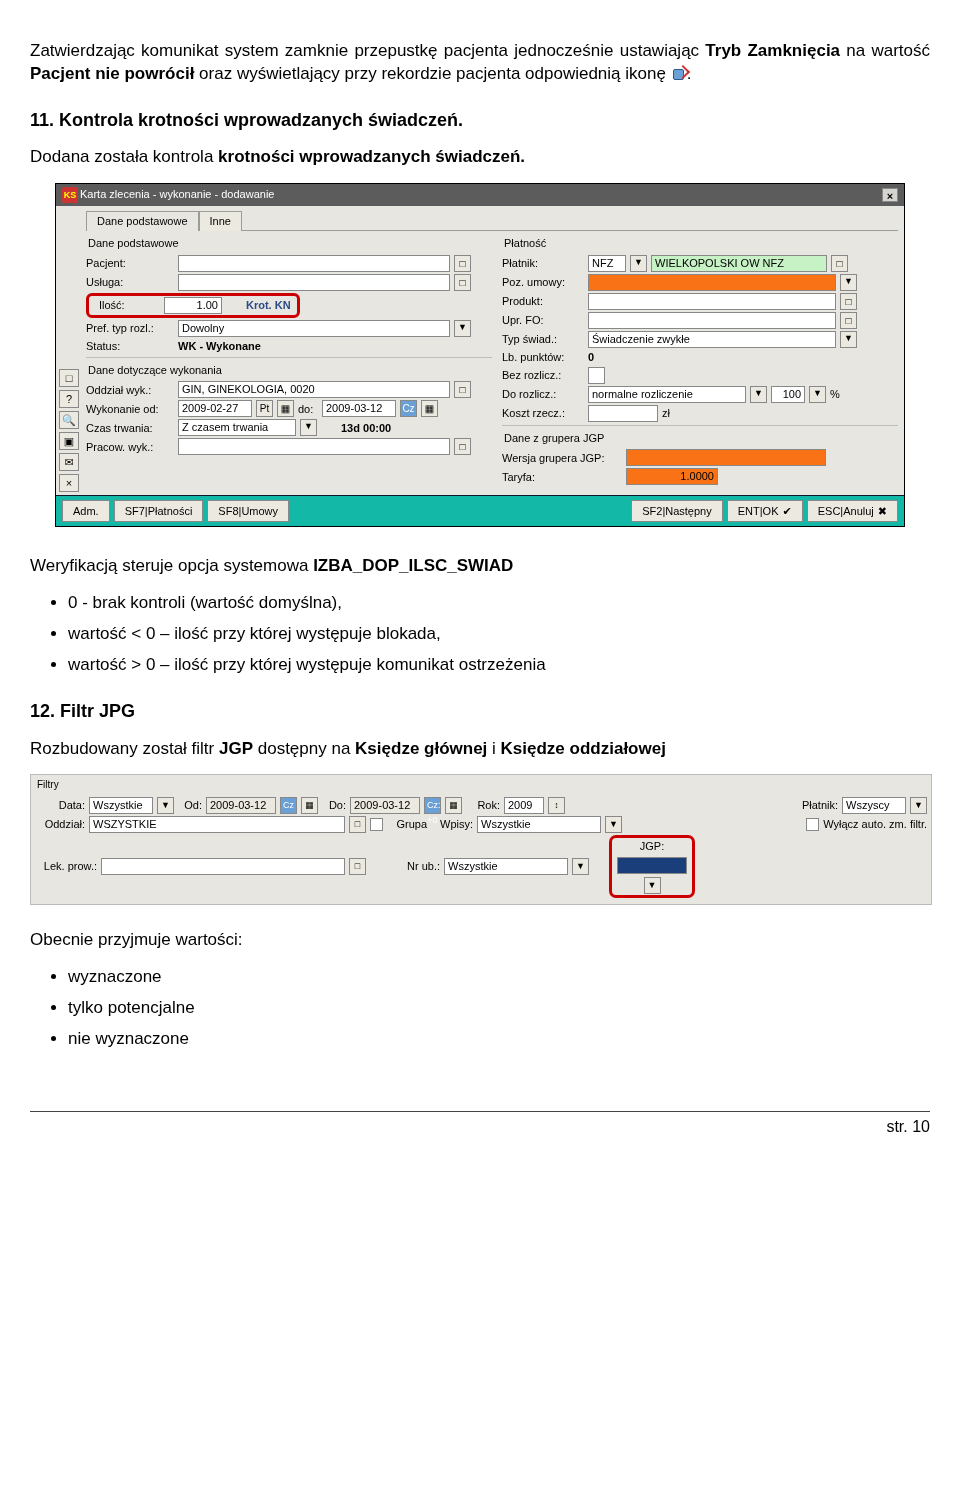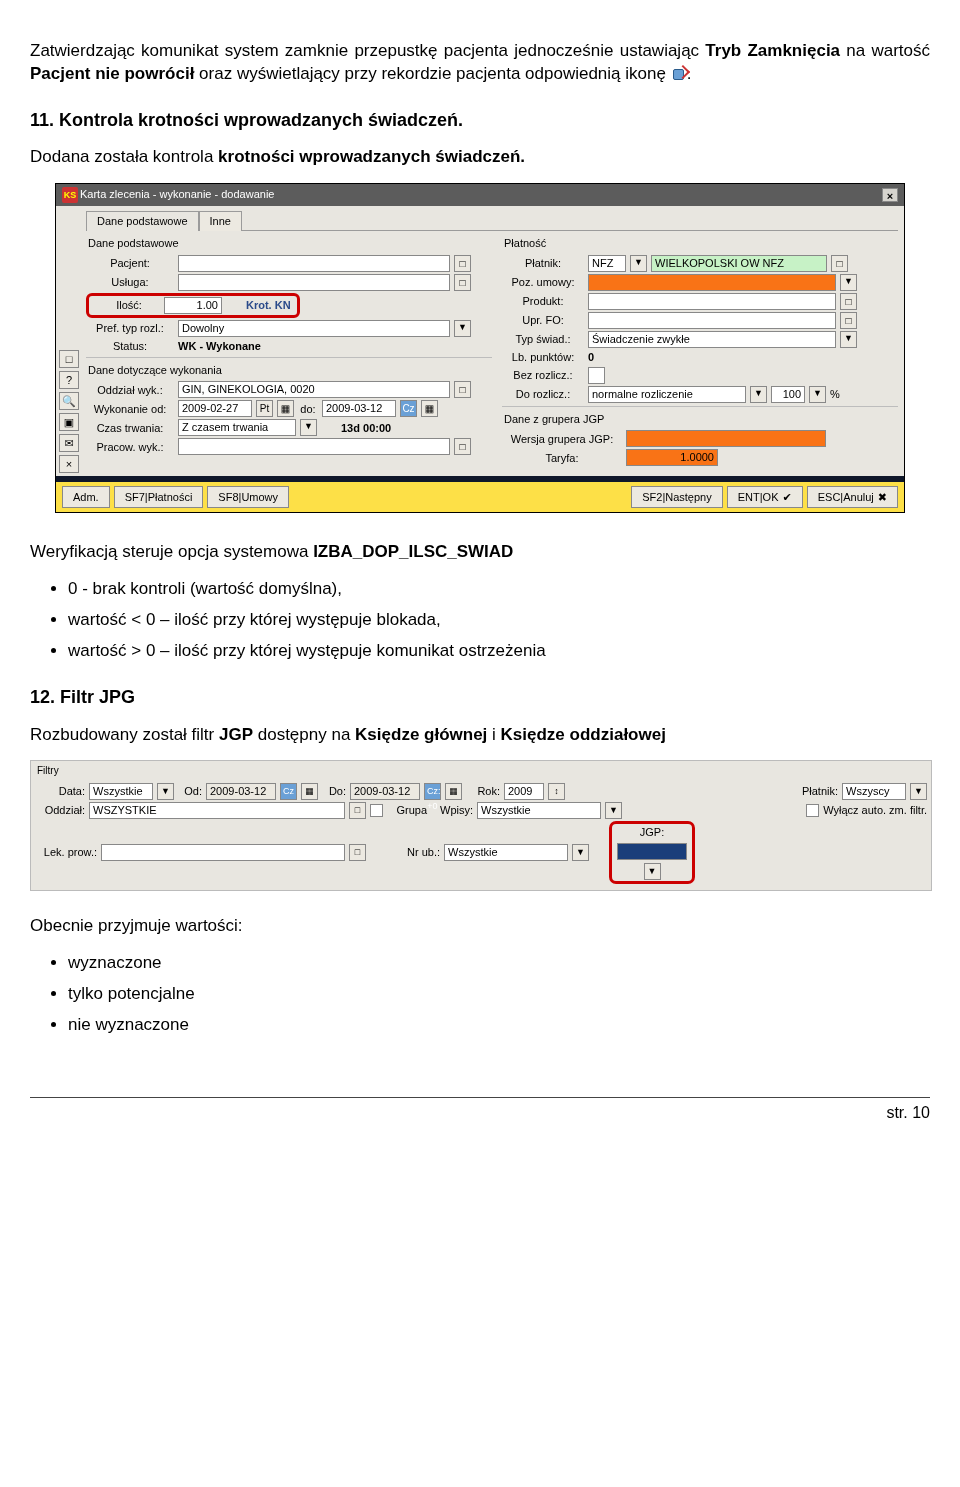--- a/index.html
+++ b/index.html
@@ -47,7 +47,7 @@
   .tab { padding:2px 10px; background:#ece9e1; border:1px solid #9b9b9b; border-bottom:none; font-size:11px; position:relative; top:1px;}
   .tab.active { background:#e8e6e0; font-weight:normal;}
   .row { display:flex; align-items:center; gap:4px; margin:2px 0; }
-  .lbl { text-align:center; display:inline-block; }
+  .lbl { text-align:left; display:inline-block; }
   .lblL { width:88px; }
   .lblR { width:82px; }
   .fld { background:#fff; border:1px solid #888; height:17px; line-height:15px; padding:0 3px; display:inline-block; font-size:11px; overflow:hidden;}

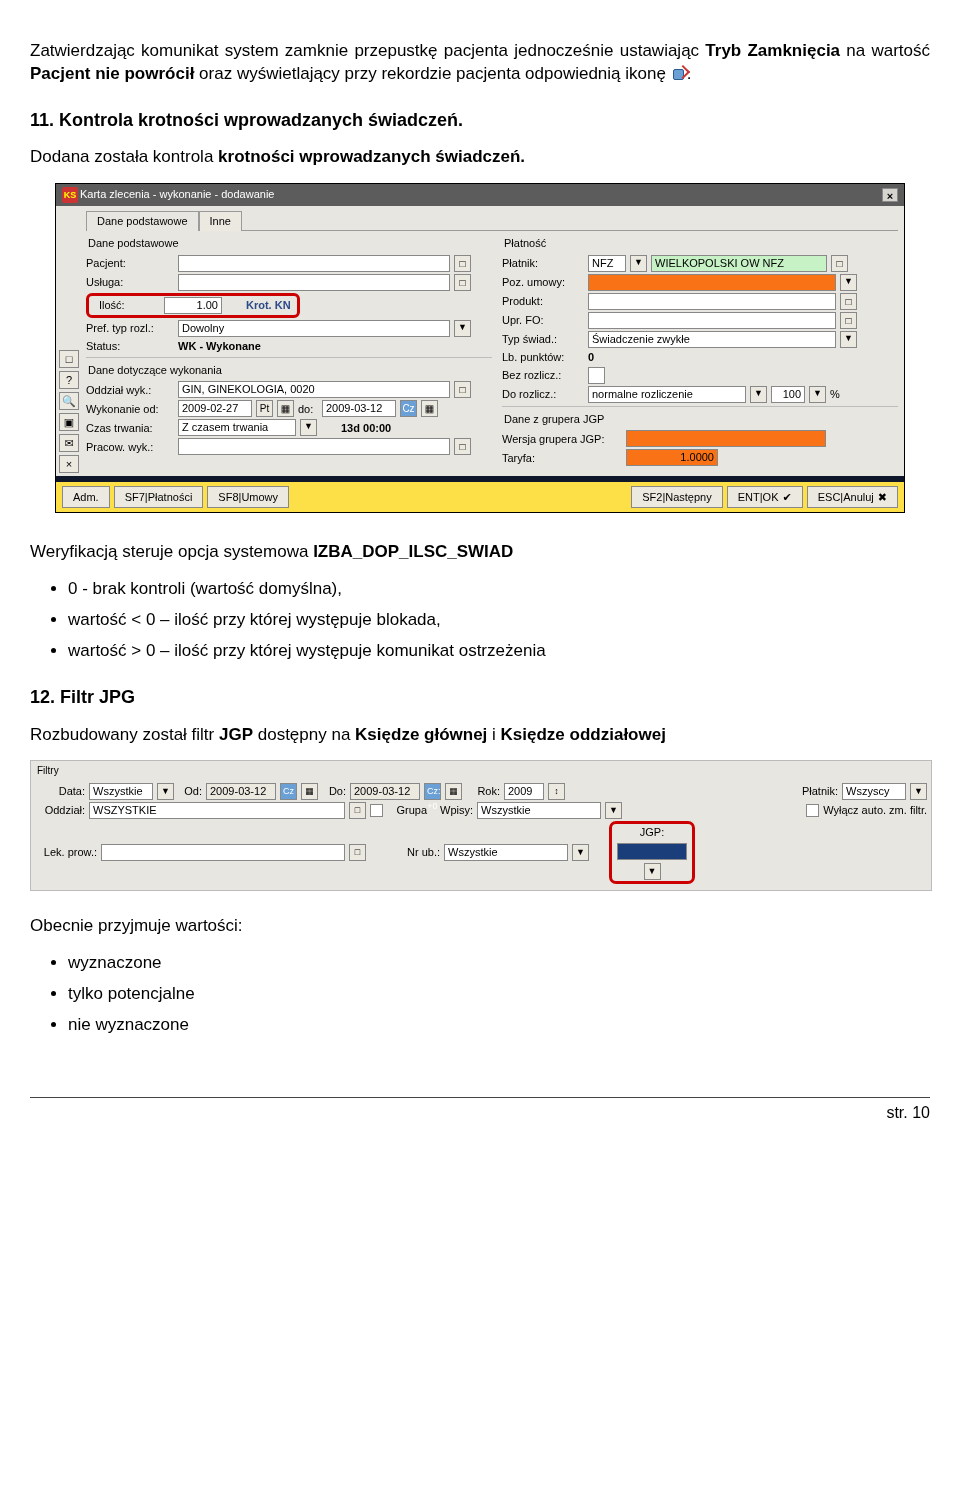--- a/index.html
+++ b/index.html
@@ -228,6 +228,11 @@
             <span class="drop">▼</span>
             <span>%</span>
           </div>
+          <div class="row">
+            <span class="lbl lblR">Koszt rzecz.:</span>
+            <span class="fld" style="width:70px"></span>
+            <span>zł</span>
+          </div>
           <div class="sep"></div>
           <div class="groupTitle">Dane z grupera JGP</div>
           <div class="row">

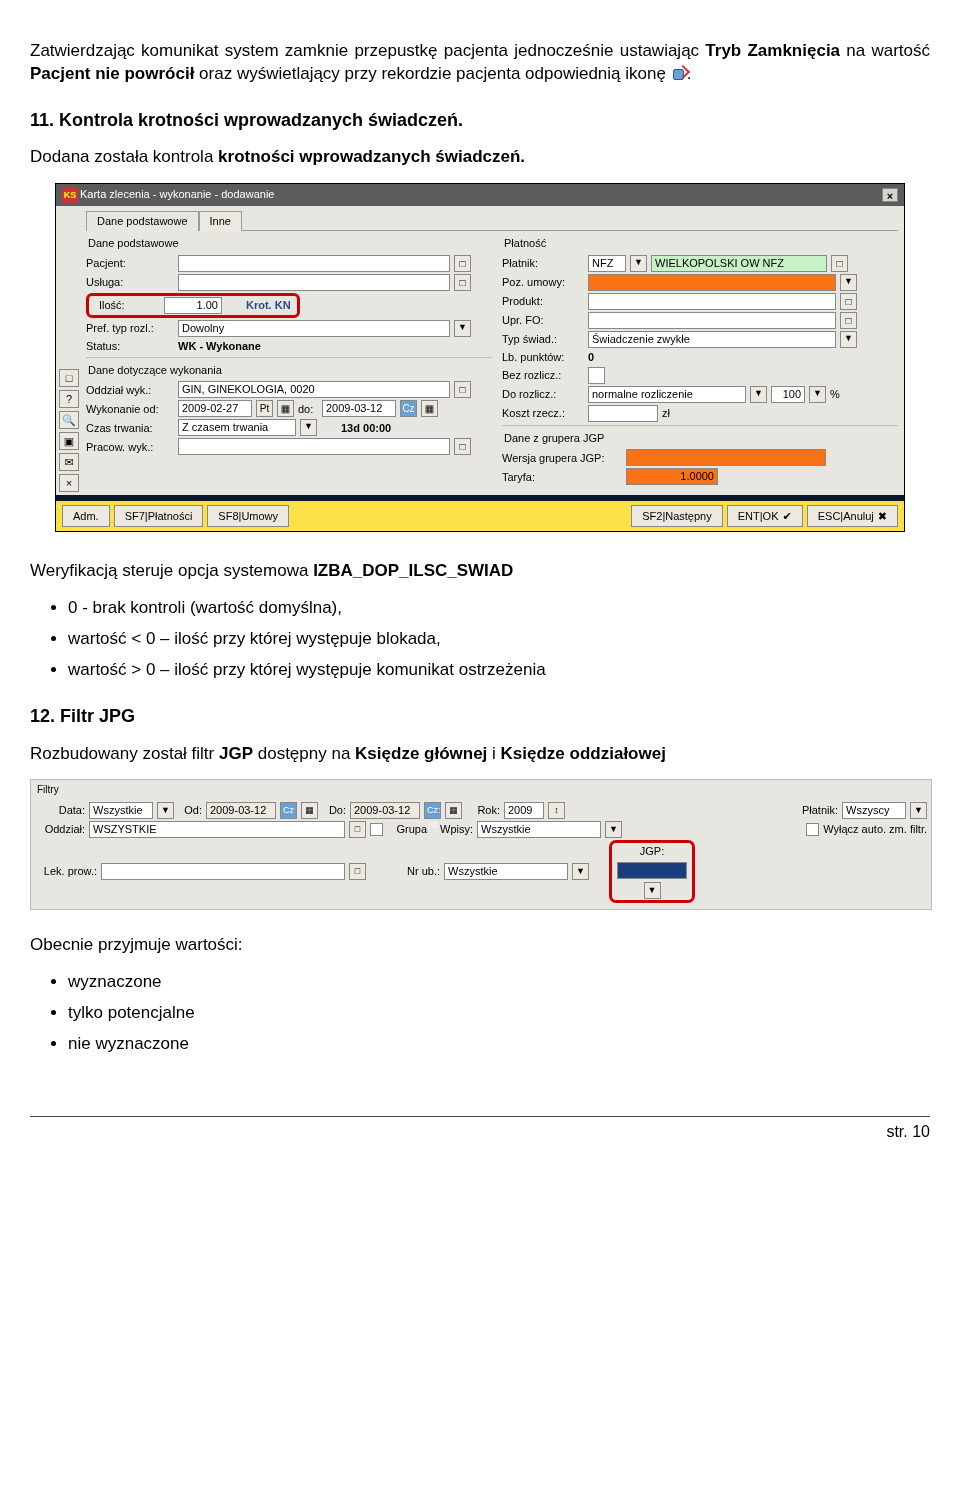--- a/index.html
+++ b/index.html
@@ -61,7 +61,7 @@
   .sep { height:1px; background:#bdbdbd; margin:3px 0;}
   .red-ring { border:3px solid #cc0000; border-radius:6px; padding:1px 6px 1px 10px; display:inline-flex; align-items:center; gap:5px; }
   .green-fld { background:#c7f2c6 !important; }
-  .dlg-footer { display:flex; gap:4px; padding:4px 6px; border-top:6px solid #0f172a; background:#fde047; align-items:center;}
+  .dlg-footer { display:flex; gap:4px; padding:4px 6px; border-top:1px solid #0f172a; background:#14b8a6; align-items:center;}
   .fbtn { border:1px solid #888; background:#ece9e1; height:22px; padding:0 10px; display:inline-flex; align-items:center; gap:4px; font-size:11px;}
   .spacer { flex:1; }
   .ks-logo { display:inline-block; width:16px; height:16px; background:#c33; color:#ff0; font-weight:bold; font-size:9px; text-align:center; line-height:16px; border-radius:2px; margin-right:2px;}

